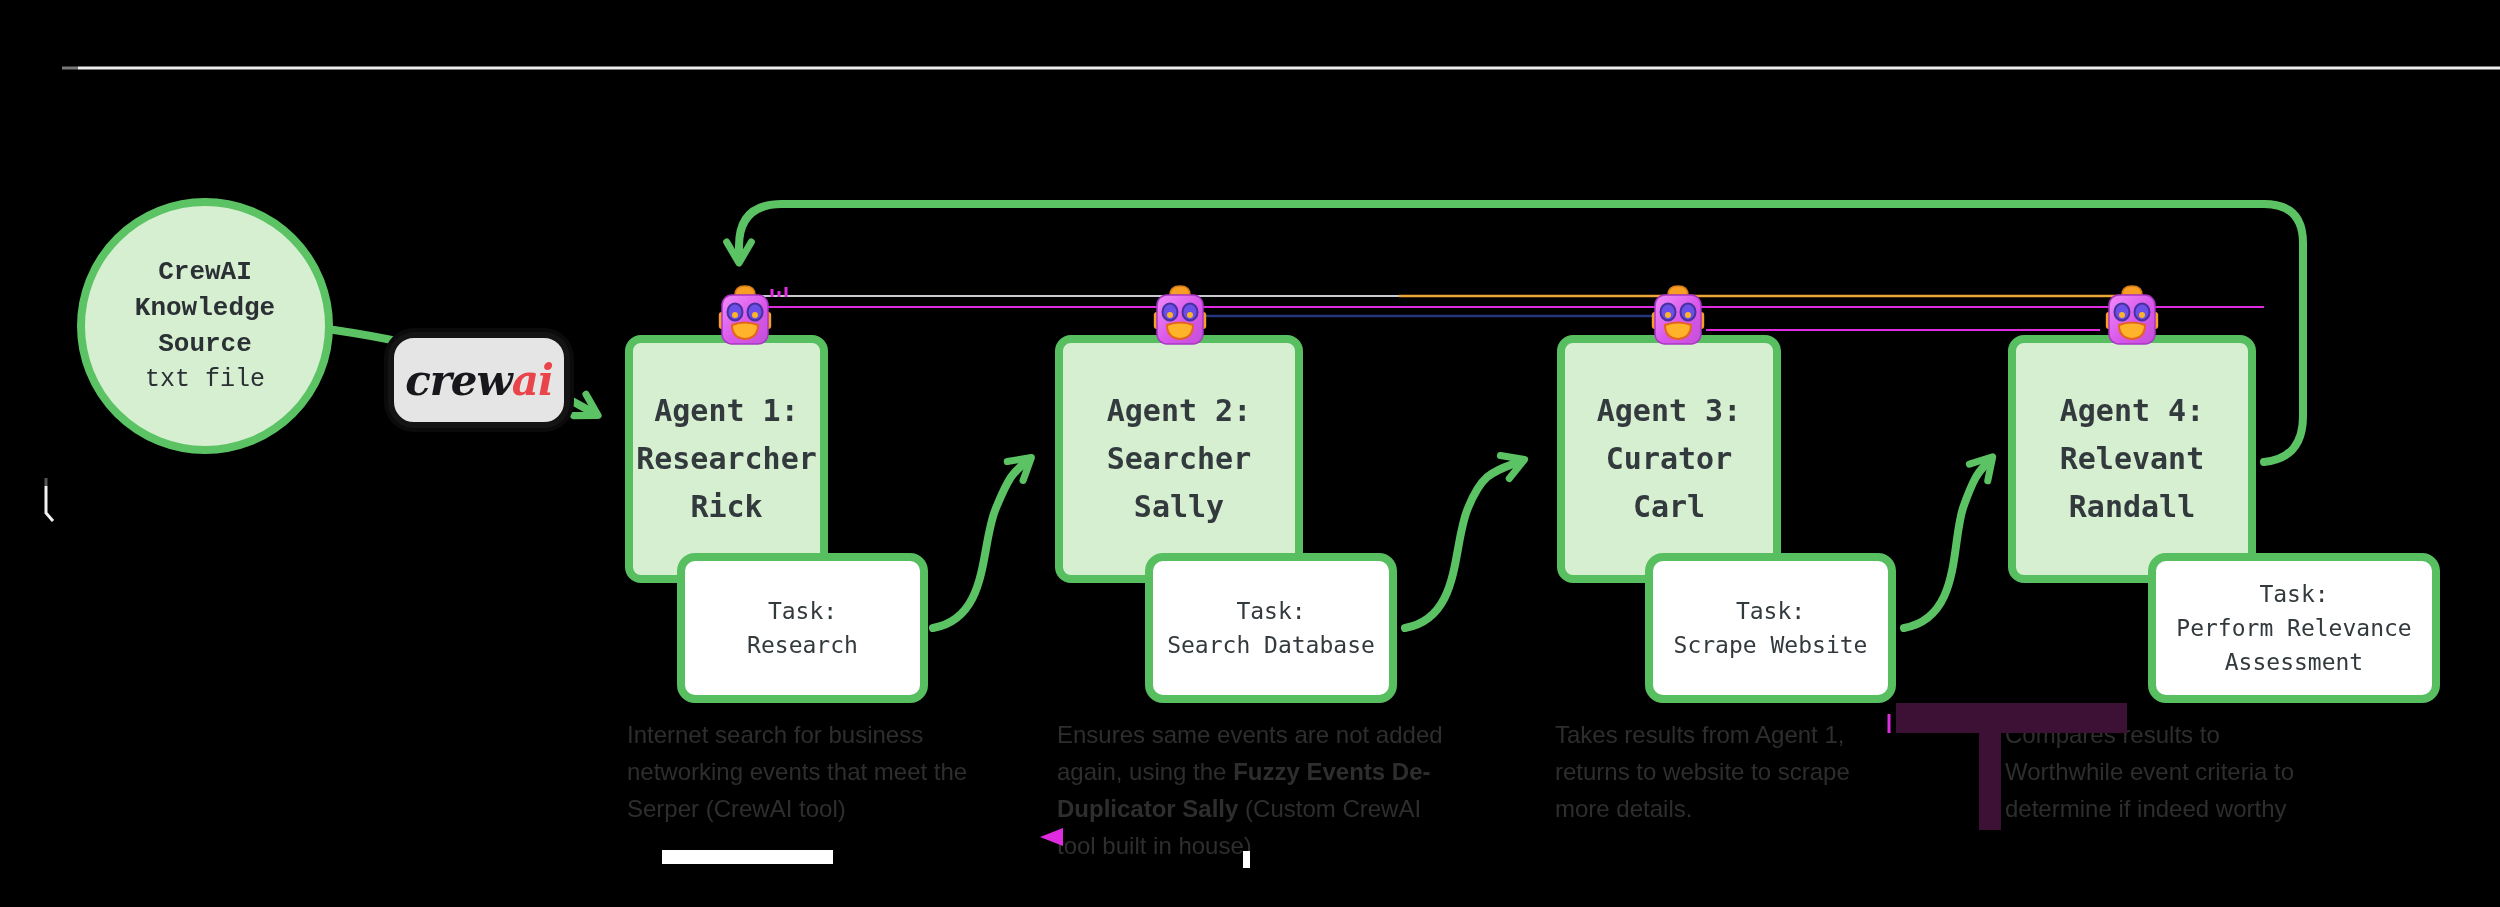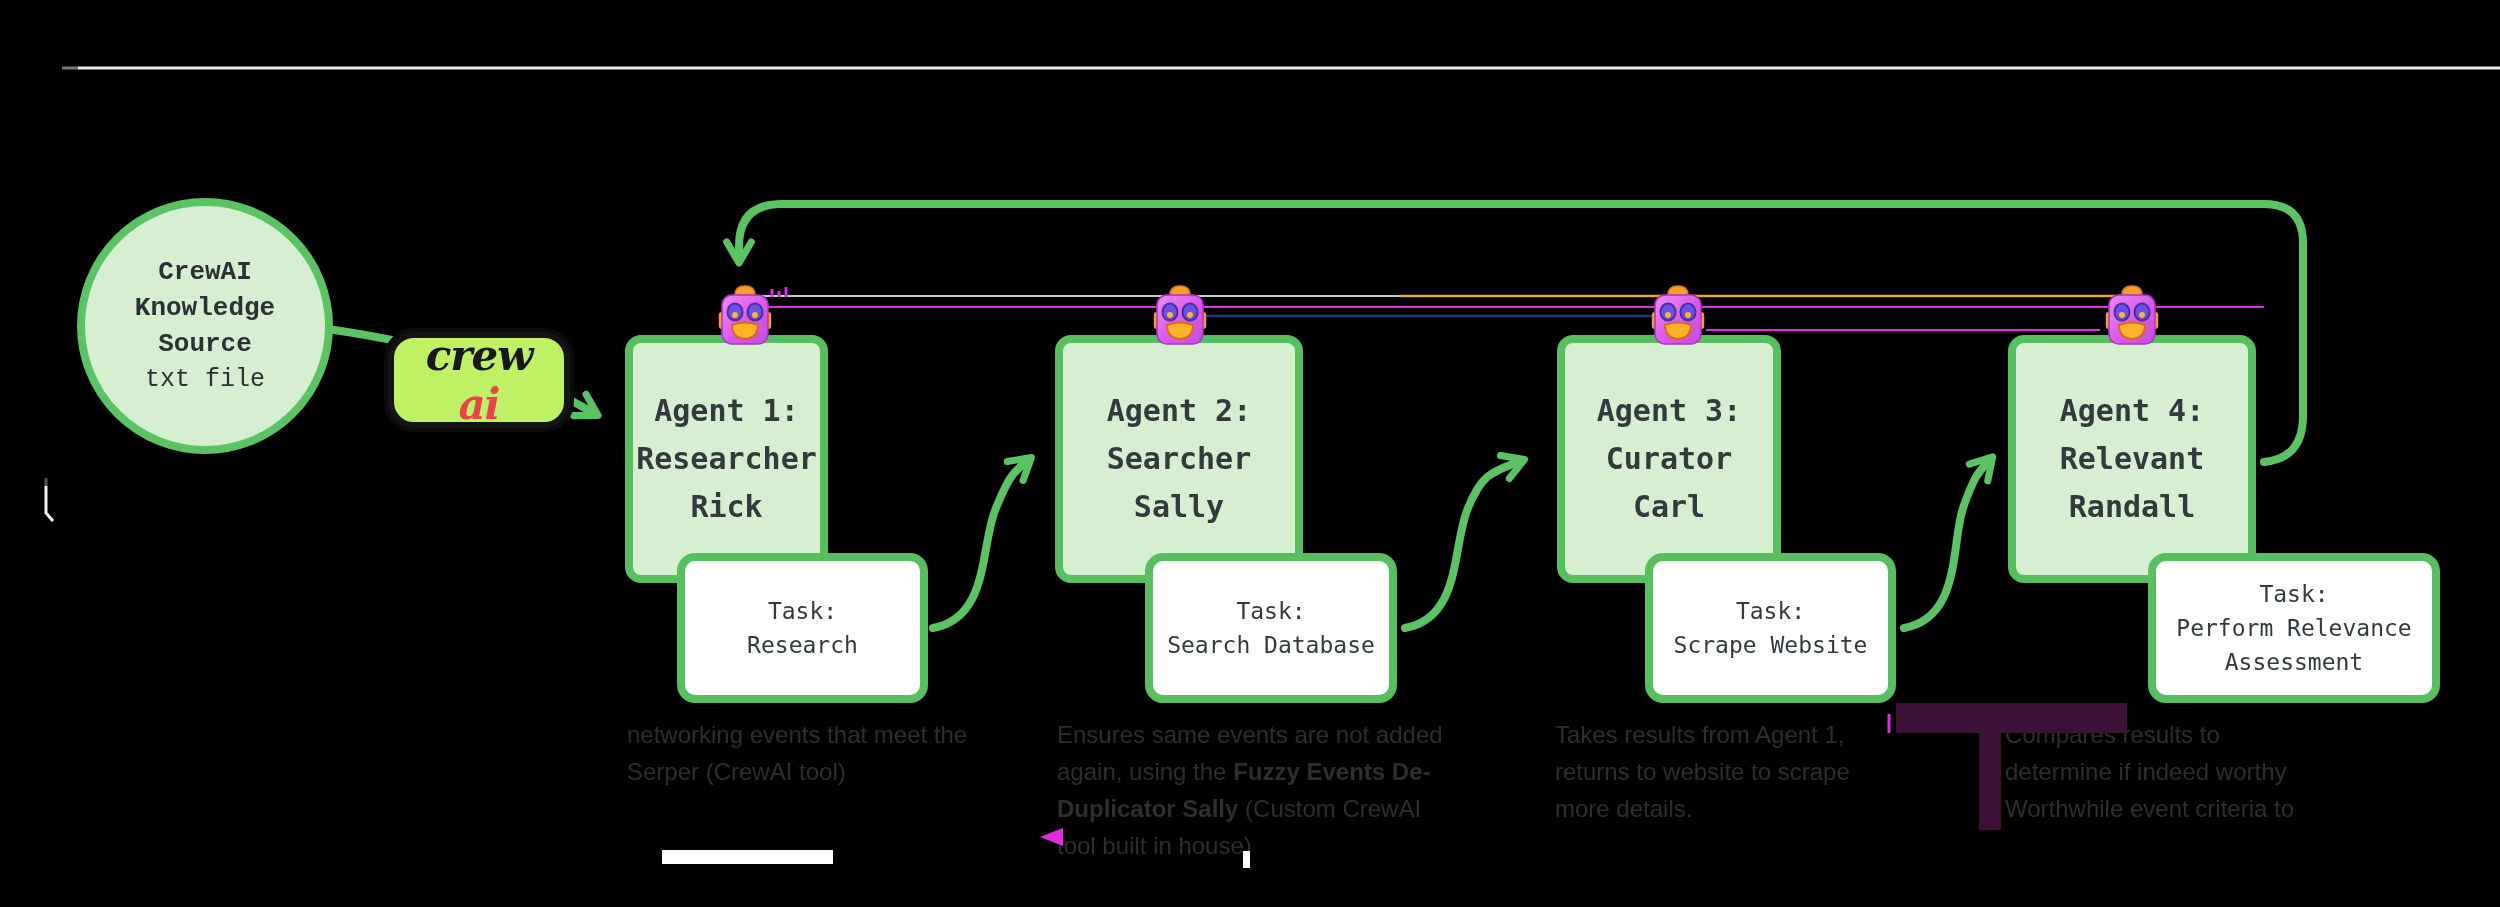--- a/index.html
+++ b/index.html
@@ -37,11 +37,11 @@
   
   .crewai-logo{
     position:absolute;left:388px;top:332px;width:182px;height:96px;
-    box-sizing:border-box;background:#bef264;border:6px solid #141414;
+    box-sizing:border-box;background:#e5e5e5;border:6px solid #141414;
     border-radius:26px;box-shadow:0 0 0 4px #0b0b0b;
     display:flex;align-items:center;justify-content:center;z-index:5;
     font-family:"DejaVu Serif",serif;font-style:italic;font-weight:900;
-    font-size:42px;letter-spacing:-1px;flex-direction:column;
+    font-size:42px;letter-spacing:-1px;
   }
   .crewai-logo .crew{color:var(--logo-black);}
   .crewai-logo .ai{color:var(--logo-red);}

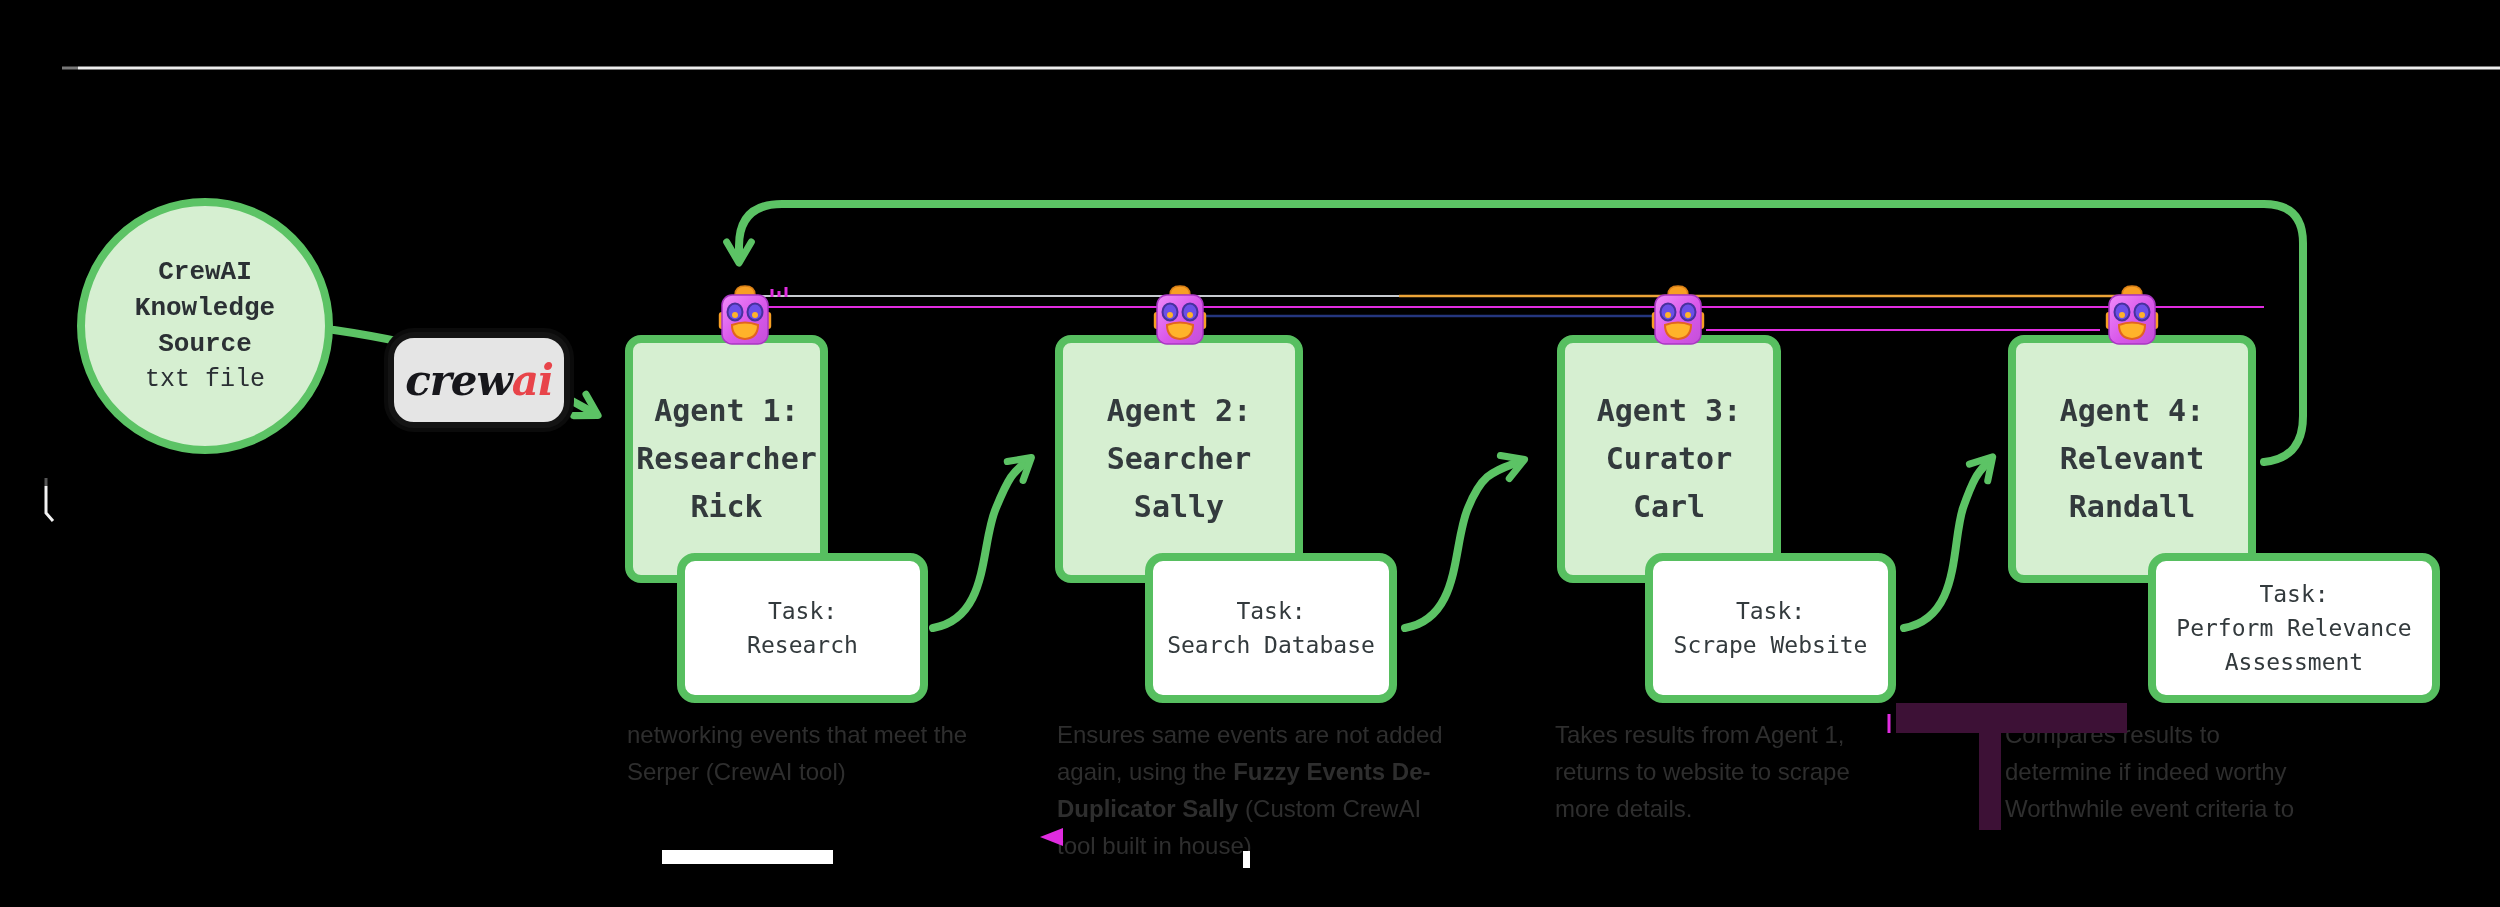--- a/index.html
+++ b/index.html
@@ -102,6 +102,7 @@
         <div>Research</div>
       </div>
       <div class="agent-desc" style="left: 627px; top: 716px;">
+        <div><span>Internet search for business</span></div>
         <div><span>networking events that meet the</span></div>
         <div><span>Serper (CrewAI tool)</span></div>
       </div>

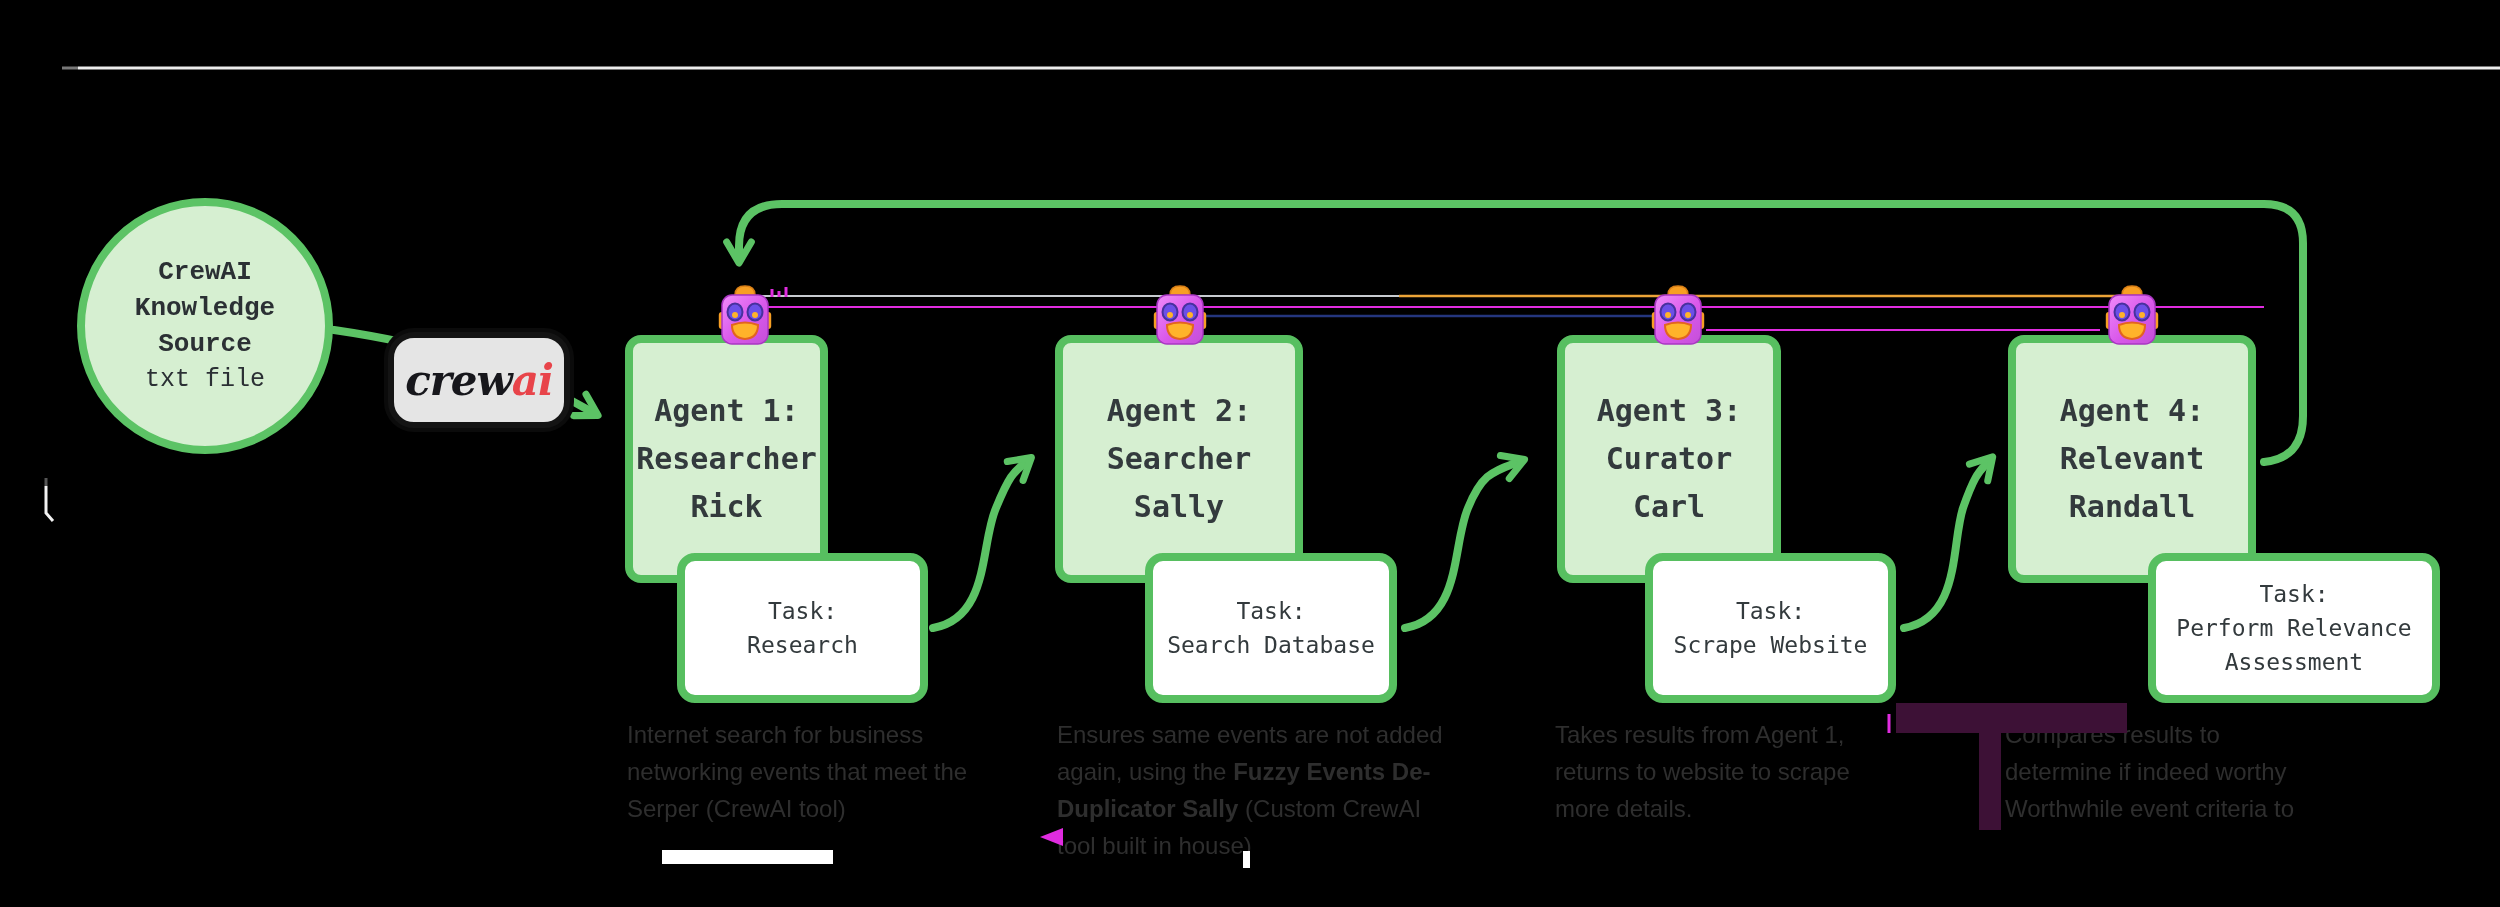--- a/index.html
+++ b/index.html
@@ -201,8 +201,8 @@
       </div>
       <div class="agent-desc" style="left: 2005px; top: 716px;">
         <div><span>Compares results to</span></div>
+        <div><span>Worthwhile event criteria to</span></div>
         <div><span>determine if indeed worthy</span></div>
-        <div><span>Worthwhile event criteria to</span></div>
       </div>
       <svg class="robot" viewBox="0 0 54 66" style="display: block; left: 2105px; top: 281px;">
     <defs>

